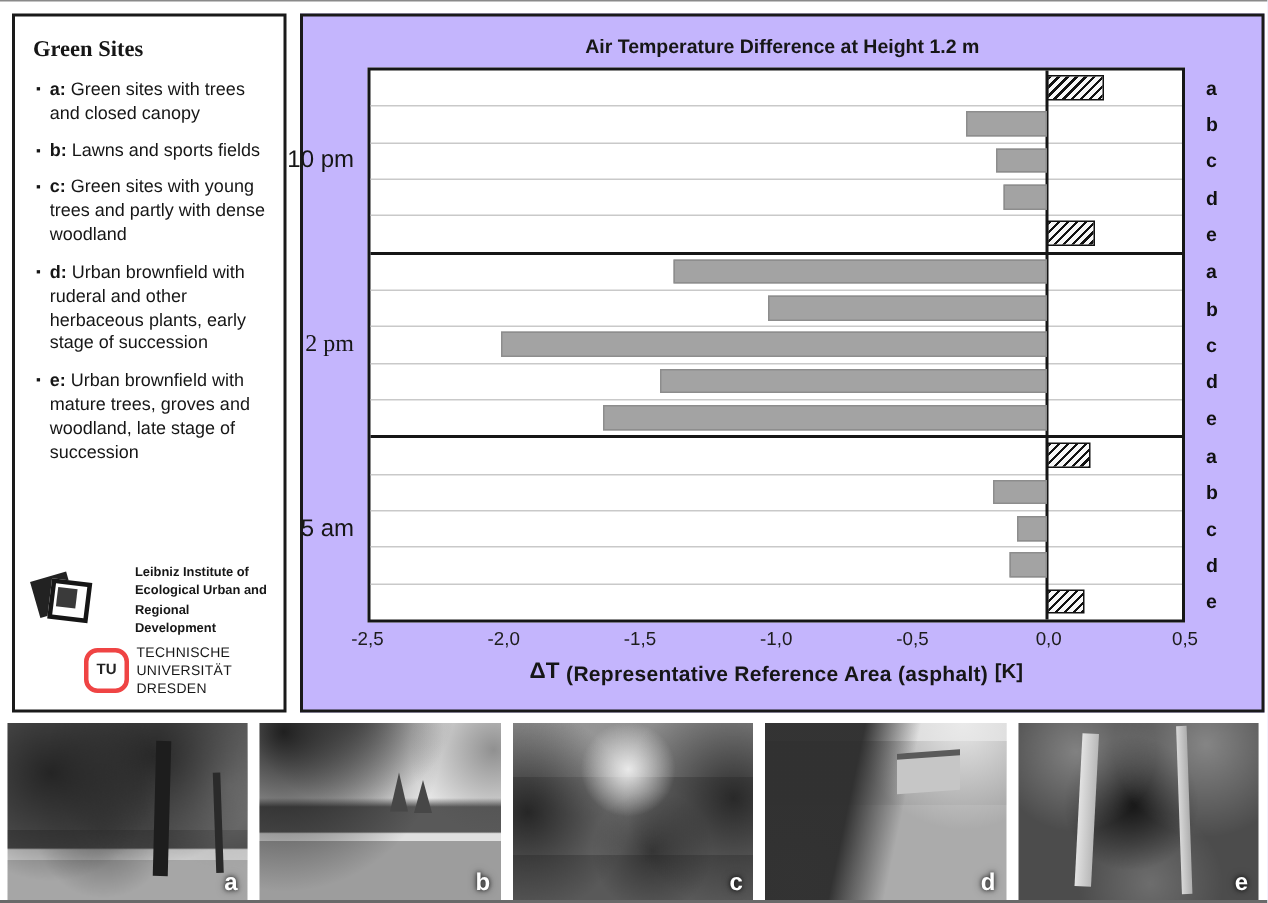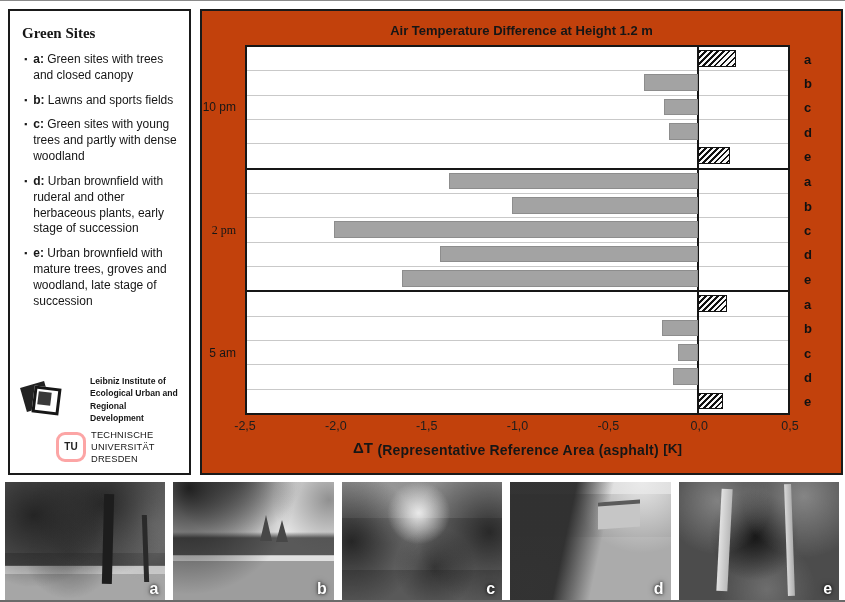--- a/index.html
+++ b/index.html
@@ -30,7 +30,7 @@
 
   
   .chart-panel{position:absolute;left:200px;top:8px;width:643px;height:466px;
-       border:2px solid #1a1a1a;box-sizing:border-box;background:#c2410c;}
+       border:2px solid #1a1a1a;box-sizing:border-box;background:#c4b5fd;}
   .chart-title{position:absolute;left:0;top:12px;width:100%;text-align:center;
        font-size:13px;font-weight:700;}
   .plot-area{position:absolute;left:43px;top:34px;width:545px;height:370px;

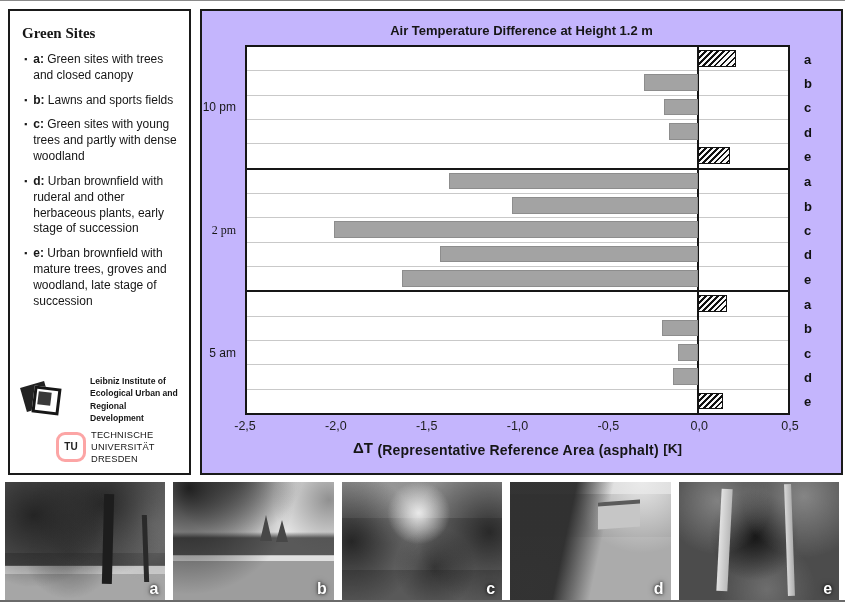--- a/index.html
+++ b/index.html
@@ -46,7 +46,7 @@
        font-size:13px;font-weight:700;color:#111;z-index:3;}
   .zero-line{position:absolute;top:0;bottom:0;width:2px;margin-left:-1px;background:#161616;z-index:1;}
   .group-labels{position:absolute;left:0;top:34px;width:38px;height:370px;}
-  .group-label{position:absolute;right:4px;transform:translateY(-50%);font-size:12px;color:#161616;white-space:nowrap;}
+  .group-label{position:absolute;right:4px;transform:translateY(-50%);font-size:16px;color:#161616;white-space:nowrap;}
   .x-ticks{position:absolute;left:43px;top:408px;width:545px;height:16px;}
   .x-tick{position:absolute;transform:translateX(-50%);font-size:12.5px;color:#1d1d1d;}
   .x-axis-label{position:absolute;left:43px;top:428px;width:545px;text-align:center;}

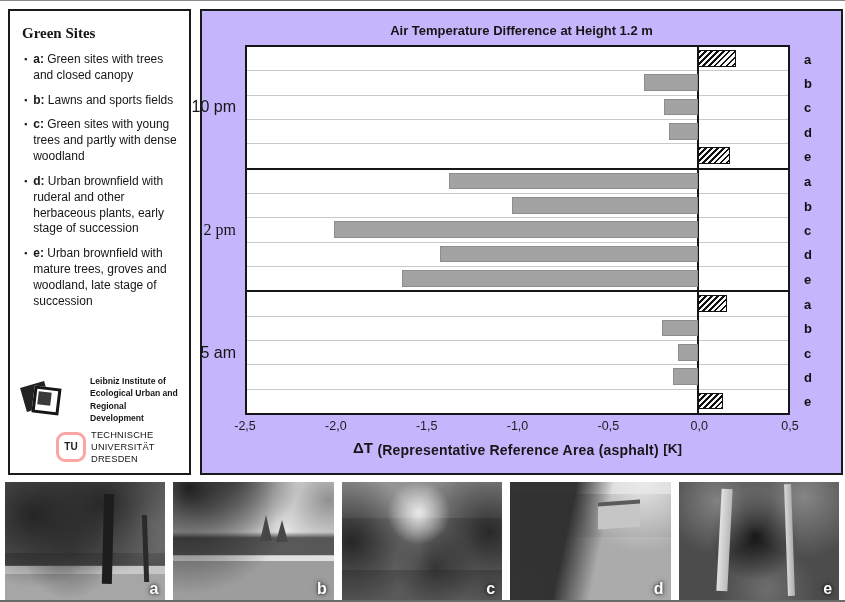--- a/index.html
+++ b/index.html
@@ -24,7 +24,7 @@
   .lz-sq3{position:absolute;left:16px;top:13px;width:13px;height:13px;background:#3a3a3a;transform:rotate(7deg);}
   .lz-text{font-size:8.6px;font-weight:700;line-height:1.45;width:108px;}
   .tu-row{margin-left:34px;margin-top:4px;gap:5px;}
-  .tu-mark{width:24px;height:24px;border:3px solid #fca5a5;border-radius:9px;display:flex;
+  .tu-mark{width:24px;height:24px;border:3px solid #ef4444;border-radius:9px;display:flex;
            align-items:center;justify-content:center;font-size:10px;font-weight:800;flex:0 0 auto;color:#222;}
   .tu-text{font-size:9.3px;font-weight:400;line-height:1.3;width:84px;letter-spacing:.2px;}
 

